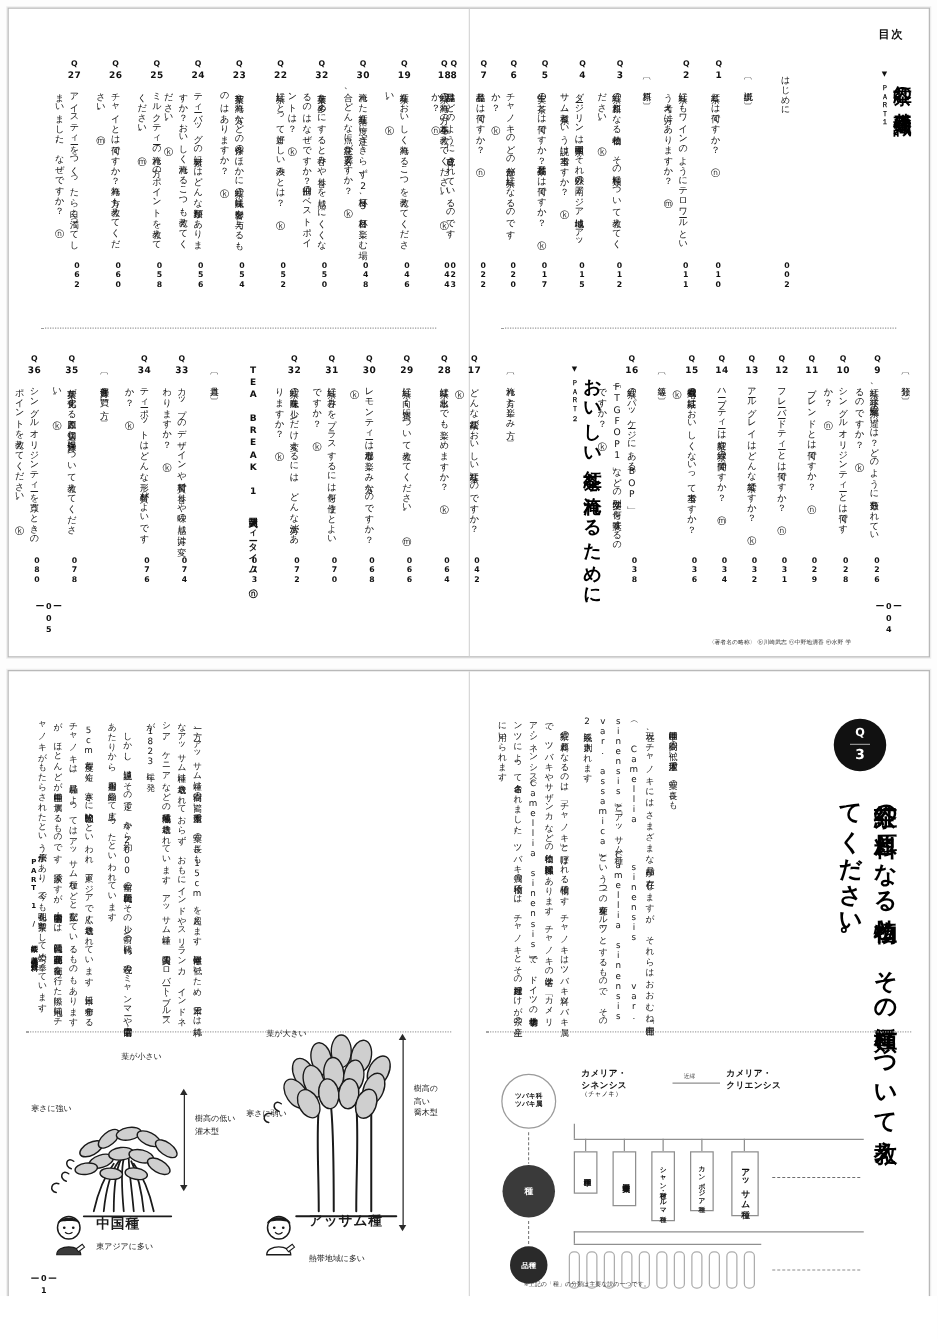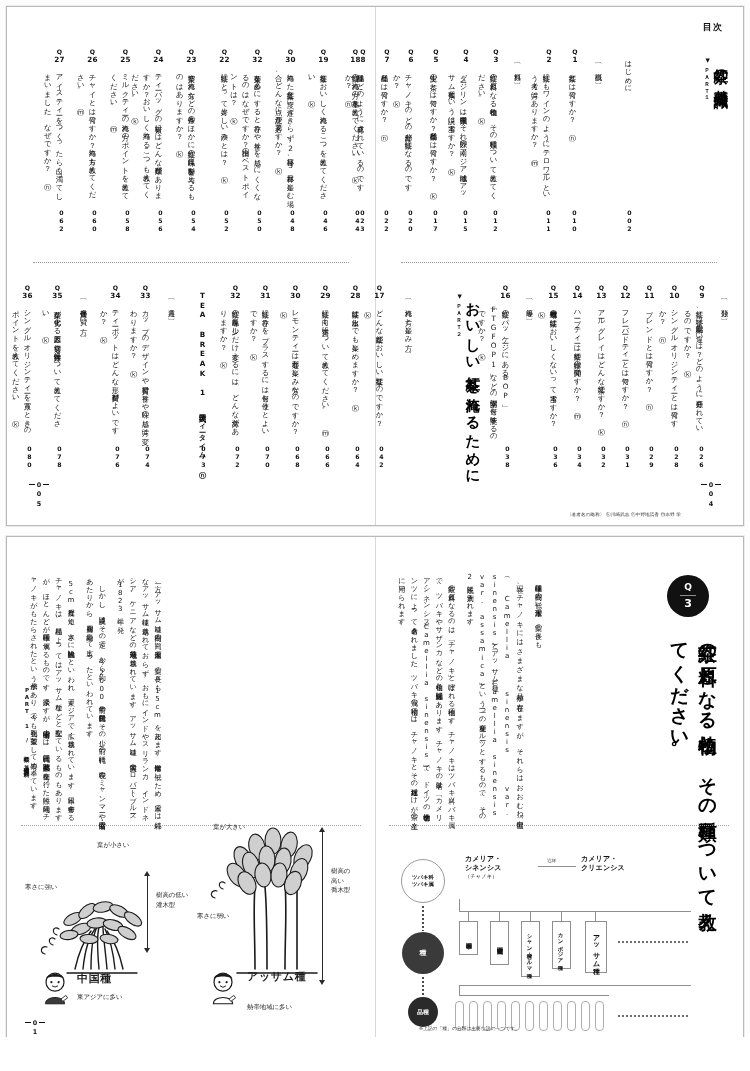--- a/index.html
+++ b/index.html
@@ -789,7 +789,7 @@
 喬木型</div>
 
         <div class="hand-label hand-sm" style="left:188px; top:0px;">葉が大きい</div>
-        <div class="hand-label hand-sm" style="left:172px; top:64px;margin-top:25px;">寒さに弱い</div>
+        <div class="hand-label hand-sm" style="left:172px; top:64px;">寒さに弱い</div>
 
         <svg viewBox="0 0 60 60" class="face" style="left:180px; top:146px; width:36px; height:36px;">
           <circle cx="30" cy="22" r="15" fill="#fff" stroke="#1a1a1a" stroke-width="2"></circle>

